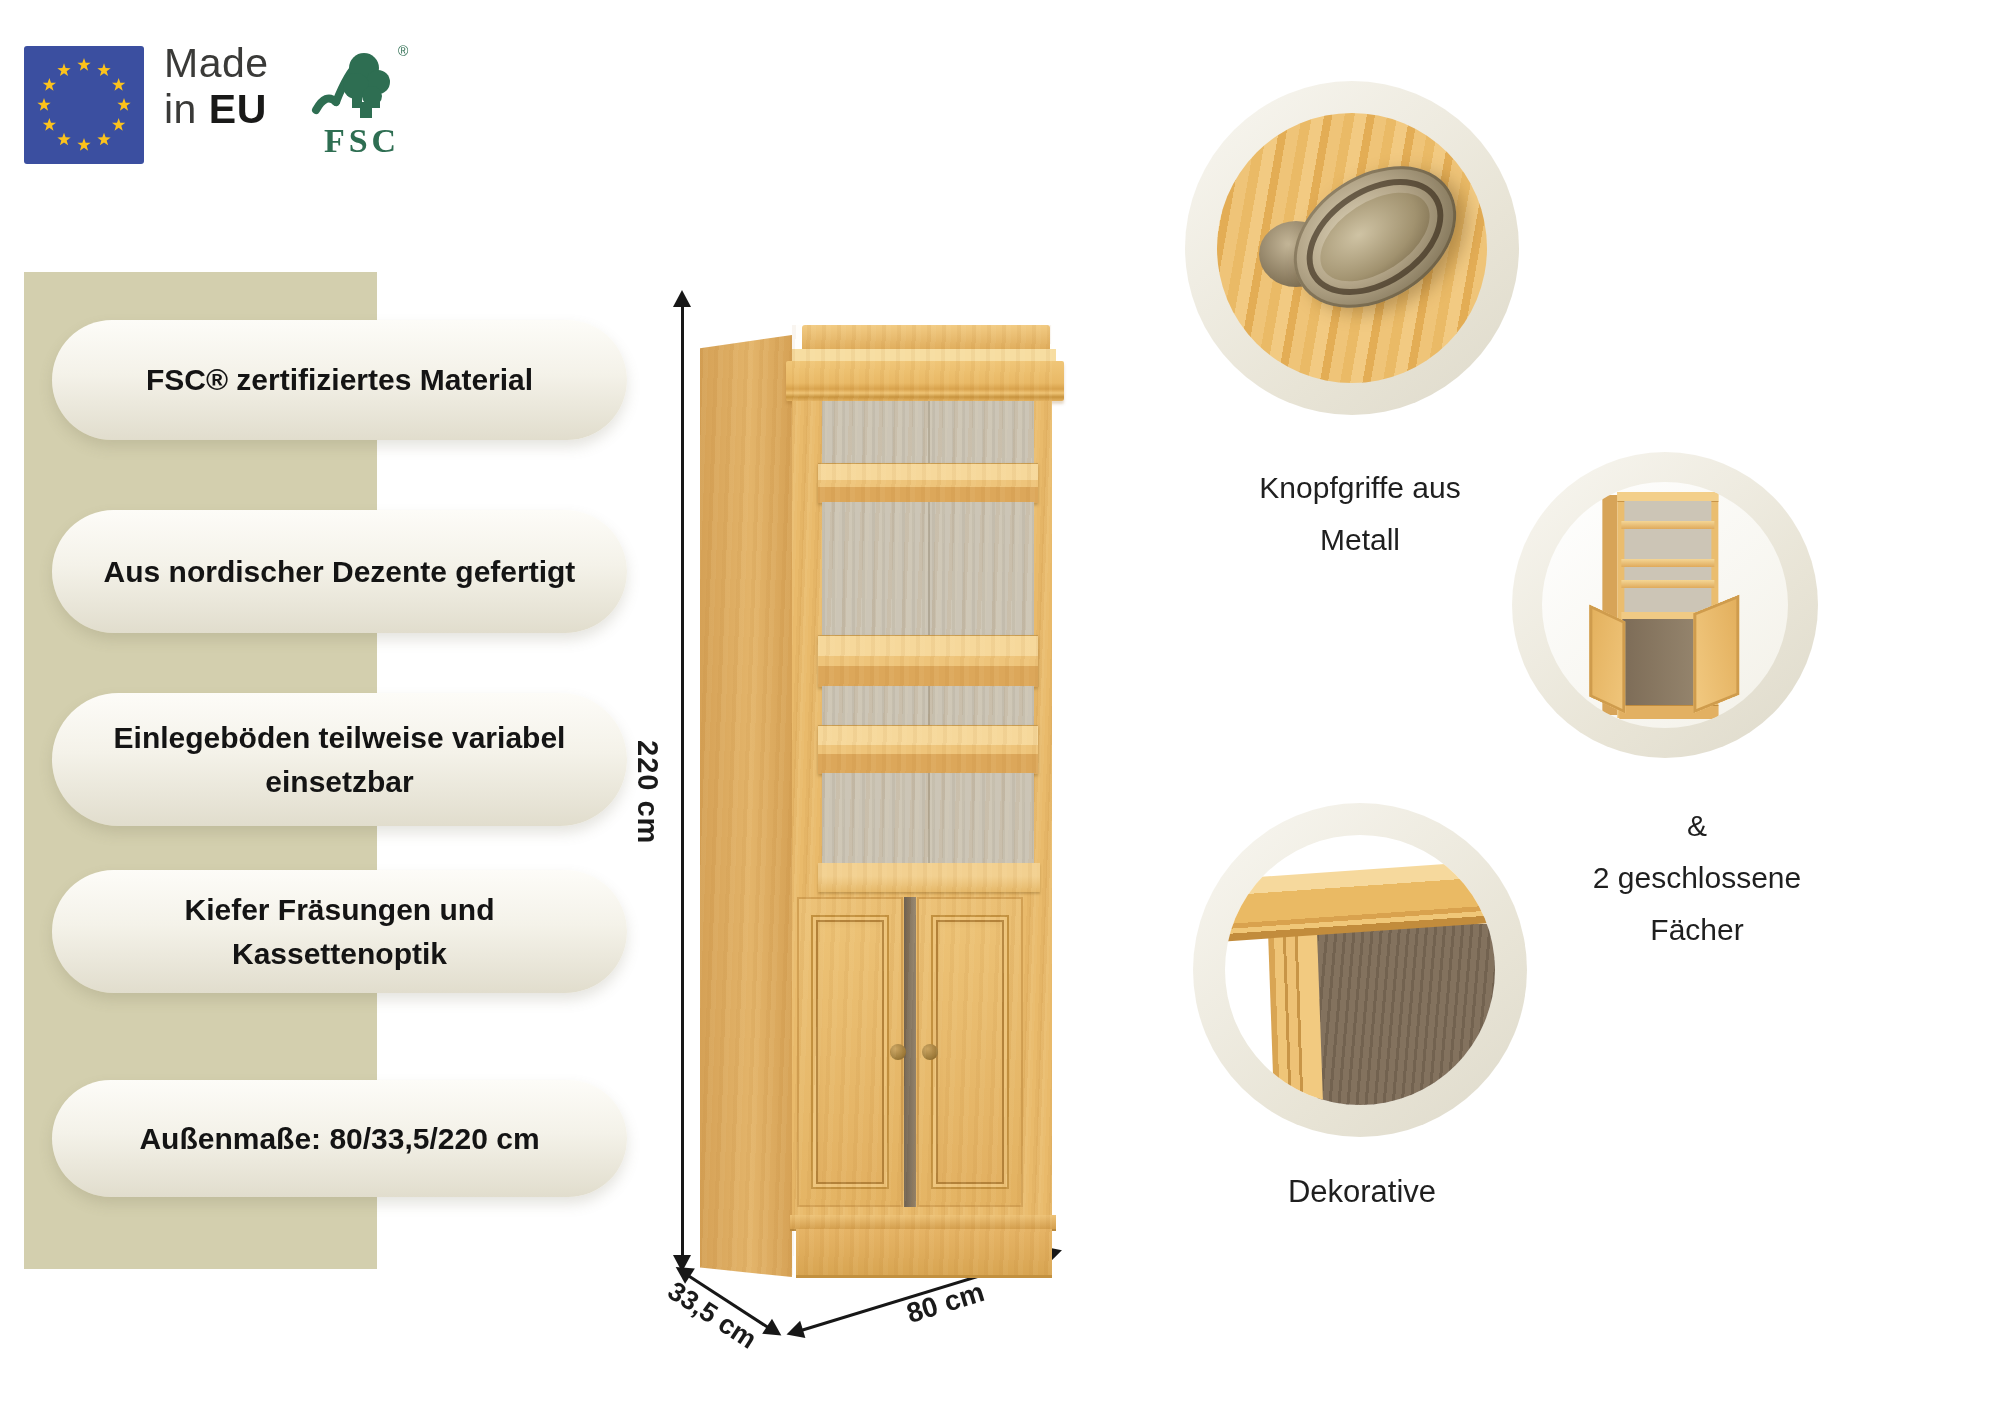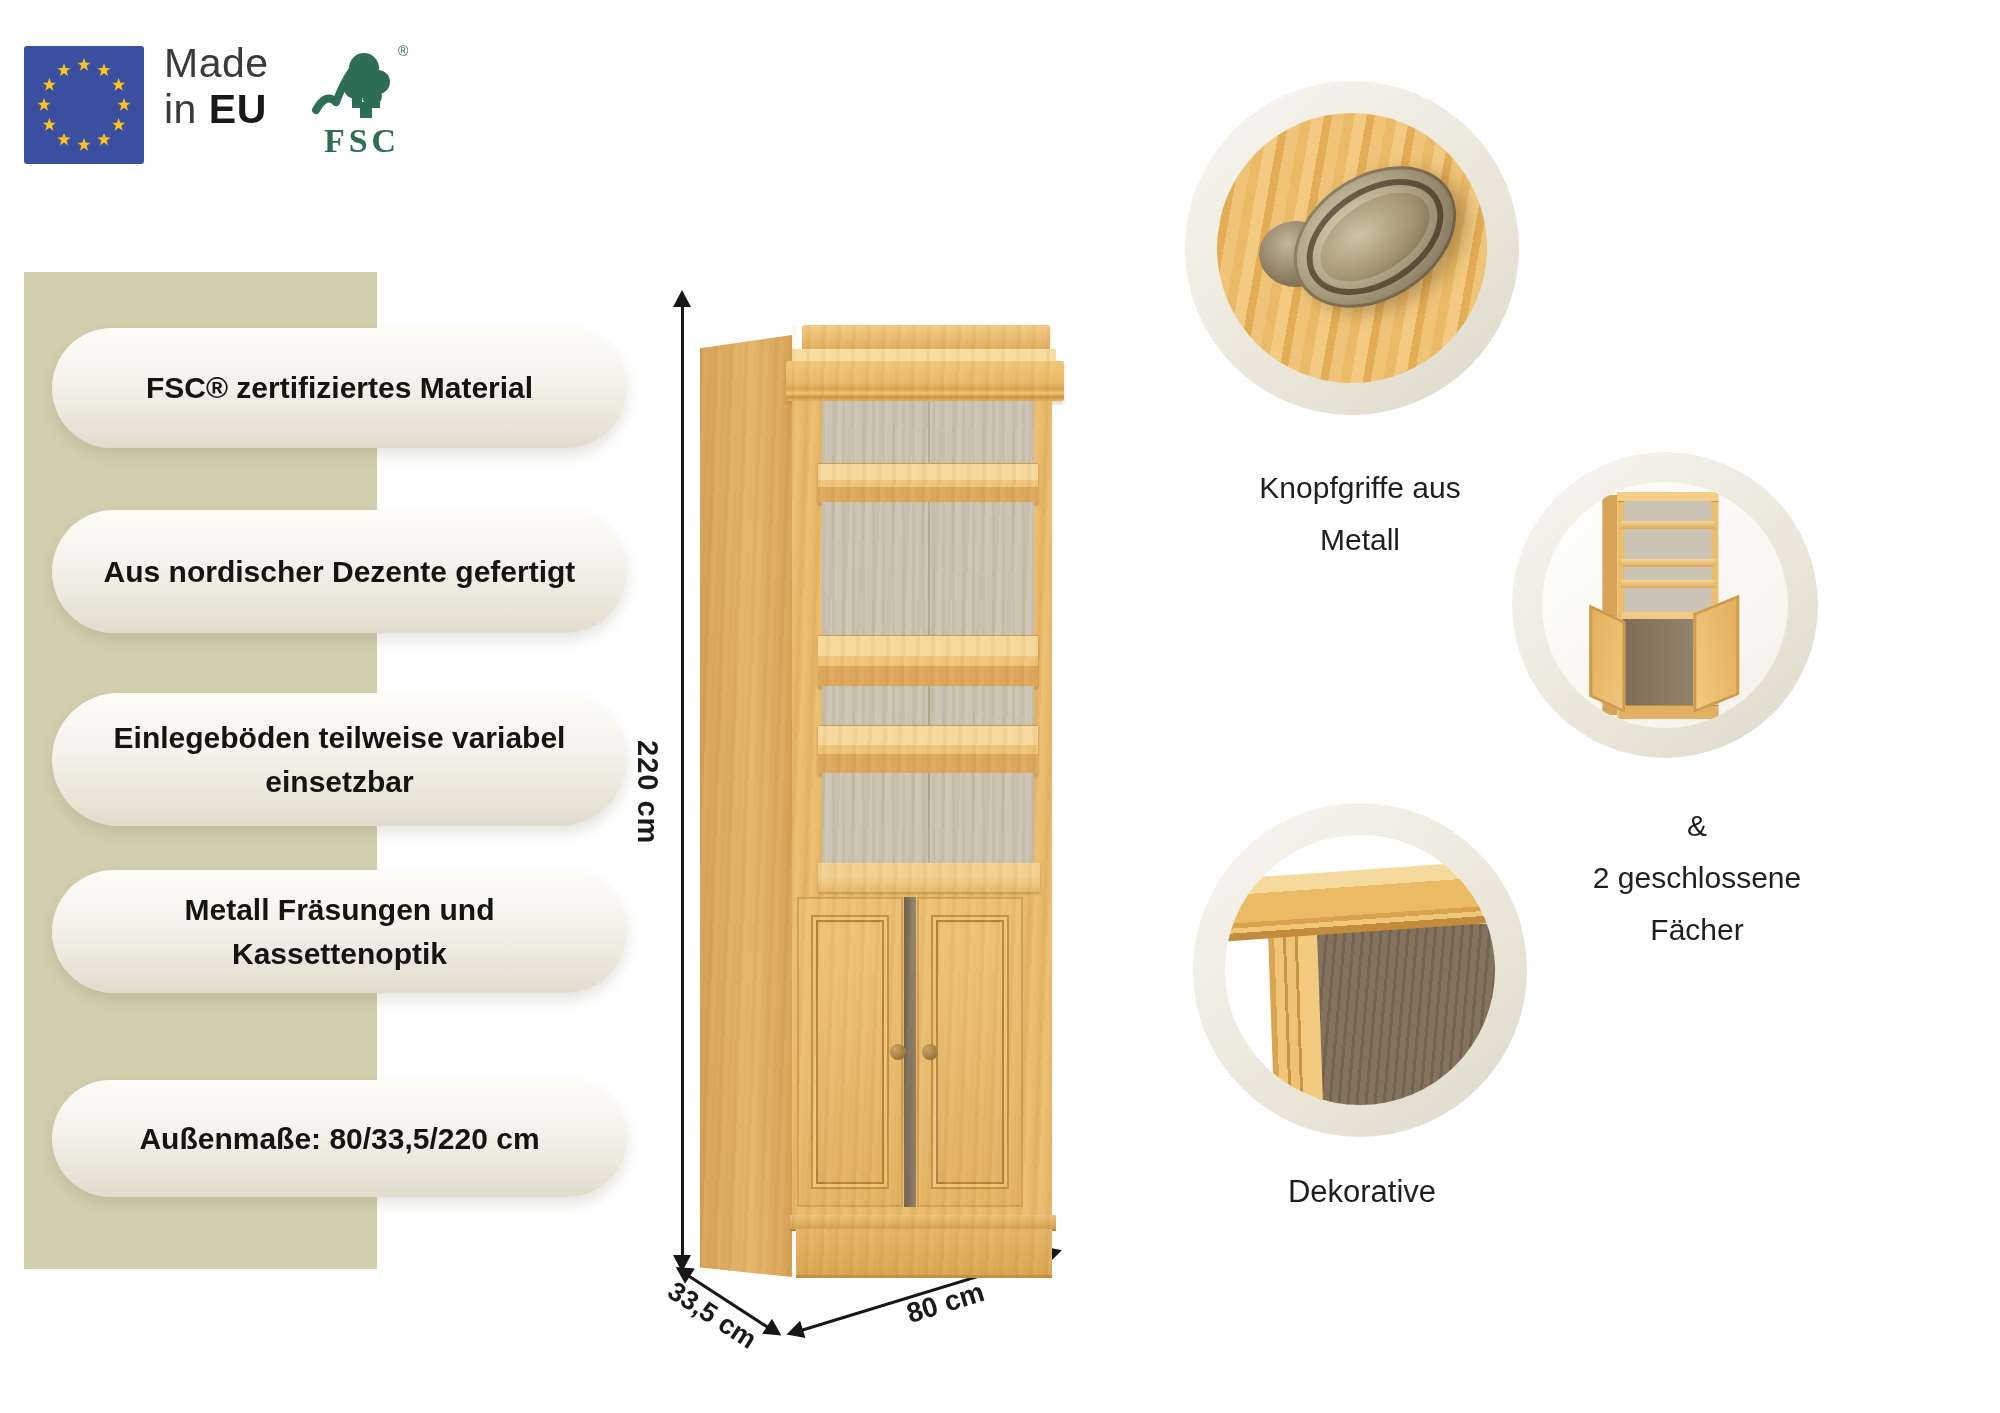--- a/index.html
+++ b/index.html
@@ -25,7 +25,7 @@
     text-align:center;font-weight:bold;font-size:30px;line-height:1.45;color:#141414;
   }
   .pill span{display:block;}
-  .pill-1{top:328px;height:120px;text-align:right;}
+  .pill-1{top:320px;height:120px;text-align:right;}
   .pill-2{top:510px;height:123px;}
   .pill-3{top:693px;height:133px;}
   .pill-4{top:870px;height:123px;}

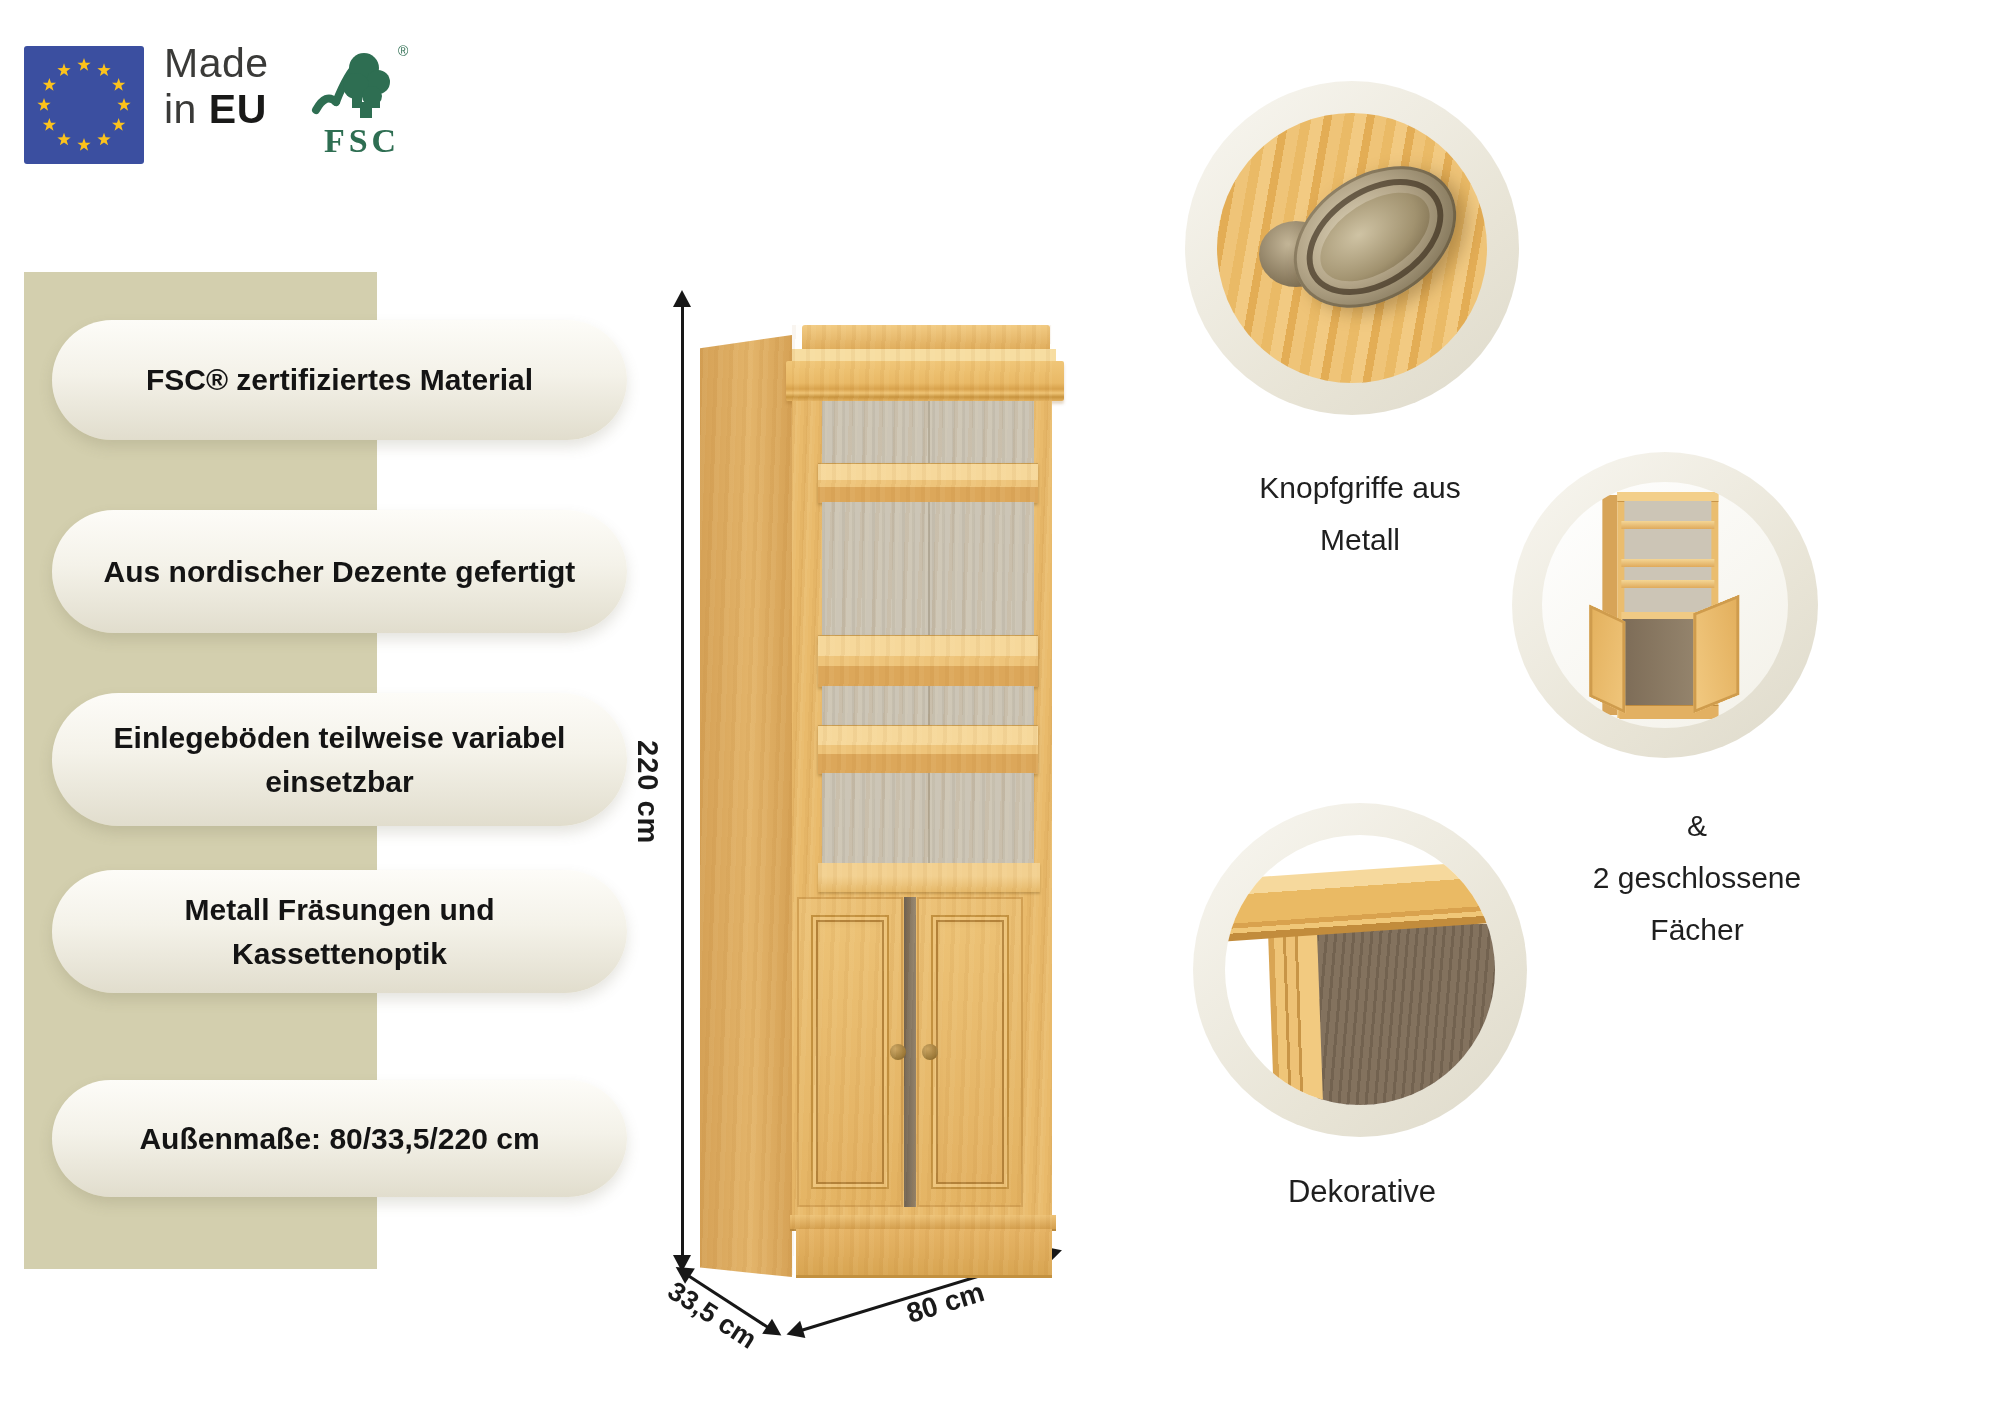--- a/index.html
+++ b/index.html
@@ -206,7 +206,7 @@
   <span>einsetzbar</span>
 </div>
 <div class="abs pill pill-4">
-  <span>Metall Fräsungen und</span>
+  <span>Kiefer Fräsungen und</span>
   <span>Kassettenoptik</span>
 </div>
 <div class="abs pill pill-5">

